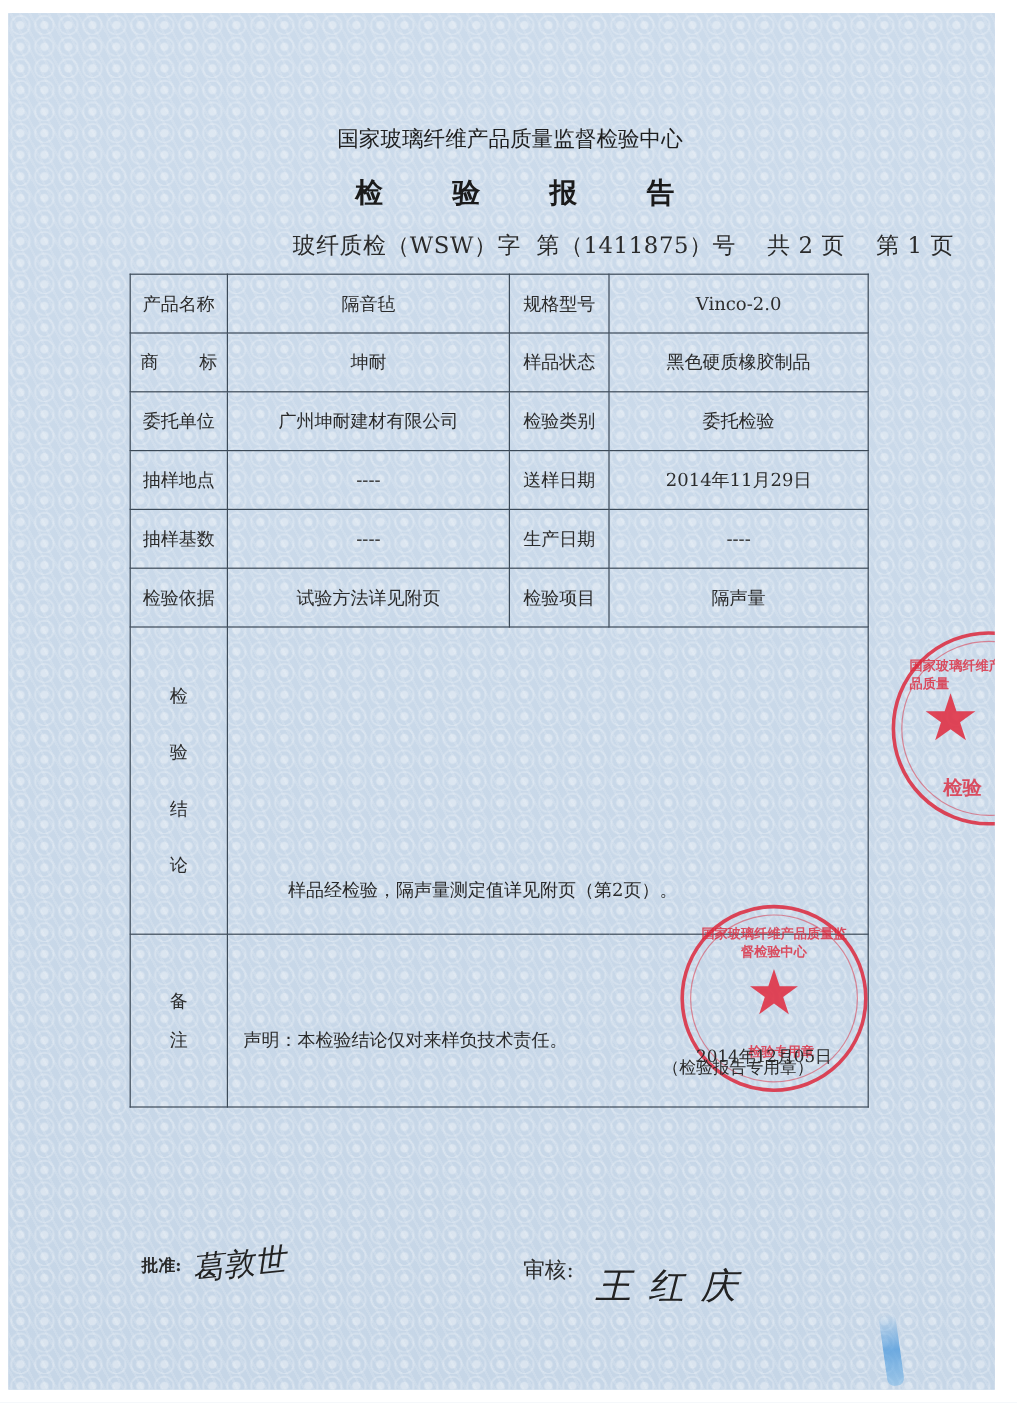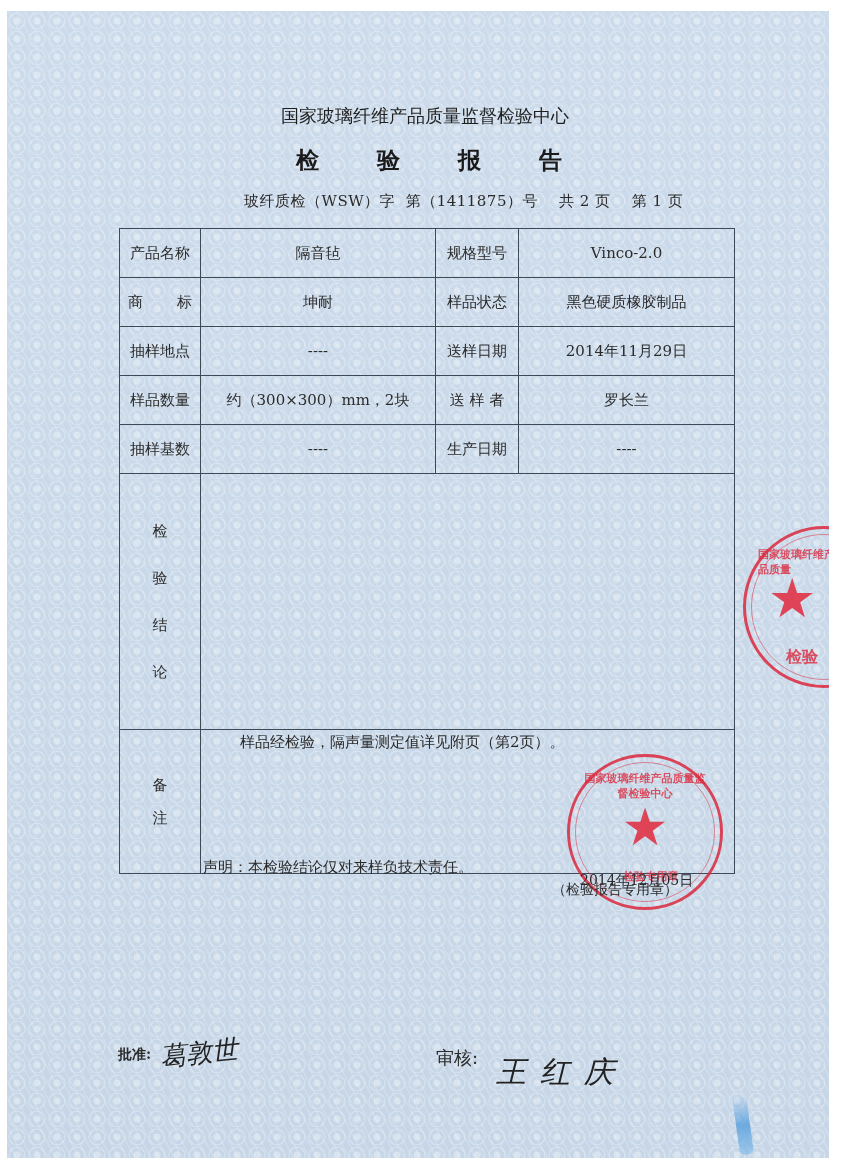--- a/index.html
+++ b/index.html
@@ -15,7 +15,7 @@
   .org{position:absolute;left:0;width:850px;top:104px;text-align:center;font-family:"DejaVu Sans","Liberation Sans",sans-serif;font-size:18px;color:#1e1e1e;}
   .title{position:absolute;left:296px;top:145px;font-family:"DejaVu Sans","Liberation Sans",sans-serif;font-weight:bold;font-size:23px;color:#1a1a1a;display:flex;}
   .title span{display:inline-block;width:25px;margin-right:56px;}
-  .docno{position:absolute;left:244px;top:192px;font-size:15px;color:#2a2a2a;letter-spacing:0.5px;white-space:pre;}
+  .docno{position:absolute;left:244px;top:192px;font-size:19px;color:#2a2a2a;letter-spacing:0.5px;white-space:pre;}
   table.grid{position:absolute;left:119px;top:228px;border-collapse:collapse;width:615px;table-layout:fixed;border-radius:14px;}
   table.grid td{border:1px solid #3c4a58;font-size:15px;text-align:center;vertical-align:middle;padding:0;color:#2b2b2b;}
   td.lbl{font-family:"DejaVu Sans","Liberation Sans",sans-serif;letter-spacing:0px;}

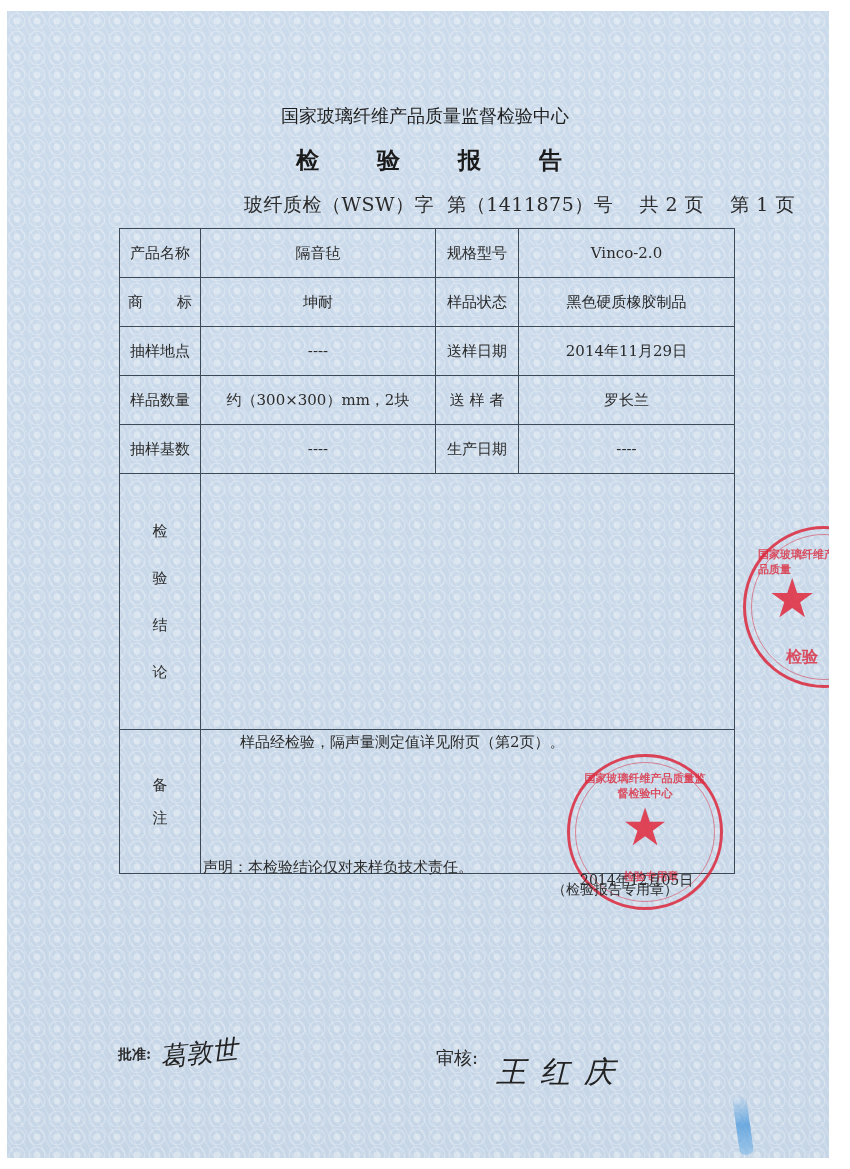--- a/index.html
+++ b/index.html
@@ -16,7 +16,7 @@
   .title{position:absolute;left:296px;top:145px;font-family:"DejaVu Sans","Liberation Sans",sans-serif;font-weight:bold;font-size:23px;color:#1a1a1a;display:flex;}
   .title span{display:inline-block;width:25px;margin-right:56px;}
   .docno{position:absolute;left:244px;top:192px;font-size:19px;color:#2a2a2a;letter-spacing:0.5px;white-space:pre;}
-  table.grid{position:absolute;left:119px;top:228px;border-collapse:collapse;width:615px;table-layout:fixed;border-radius:14px;}
+  table.grid{position:absolute;left:108px;top:228px;border-collapse:collapse;width:615px;table-layout:fixed;border-radius:14px;}
   table.grid td{border:1px solid #3c4a58;font-size:15px;text-align:center;vertical-align:middle;padding:0;color:#2b2b2b;}
   td.lbl{font-family:"DejaVu Sans","Liberation Sans",sans-serif;letter-spacing:0px;}
   tr.r td{height:48px;}

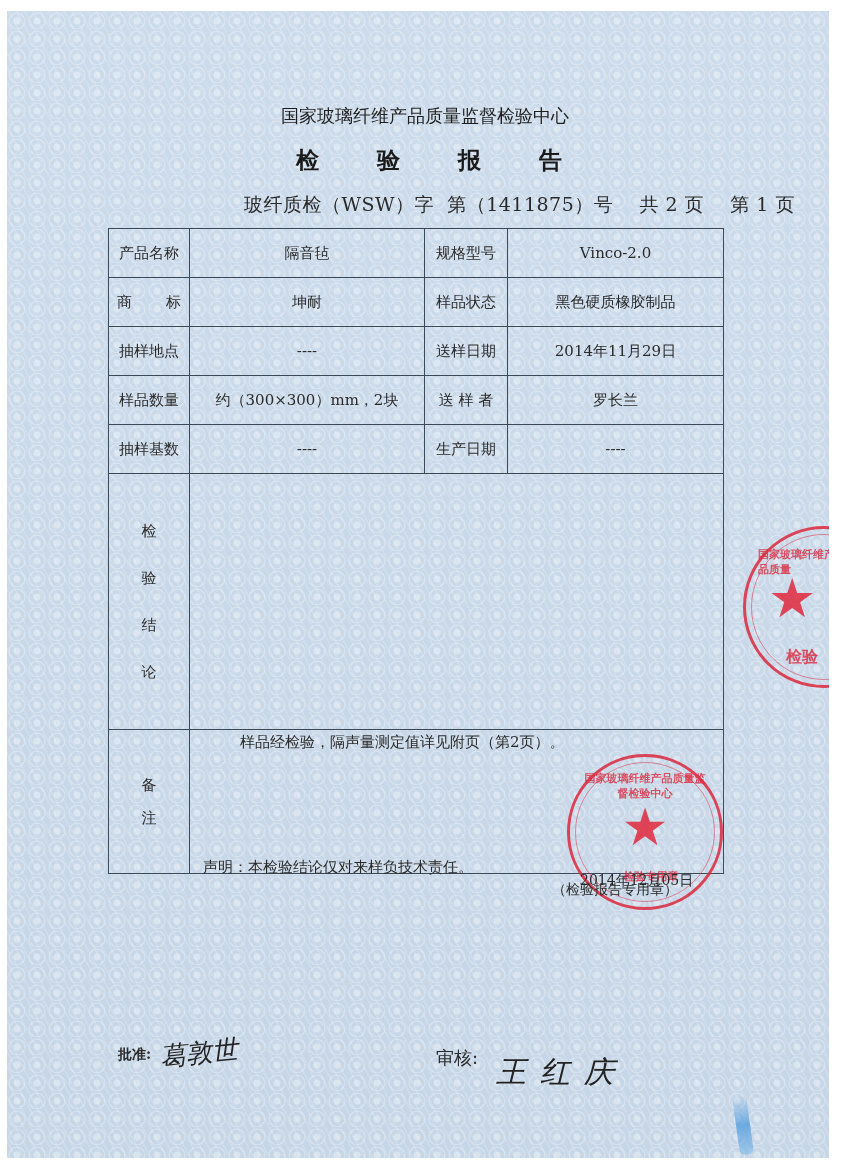--- a/index.html
+++ b/index.html
@@ -75,6 +75,12 @@
     <td>黑色硬质橡胶制品</td>
   </tr>
   <tr class="r">
+    <td class="lbl">委托单位</td>
+    <td>广州坤耐建材有限公司</td>
+    <td class="lbl">检验类别</td>
+    <td>委托检验</td>
+  </tr>
+  <tr class="r">
     <td class="lbl">抽样地点</td>
     <td>----</td>
     <td class="lbl">送样日期</td>

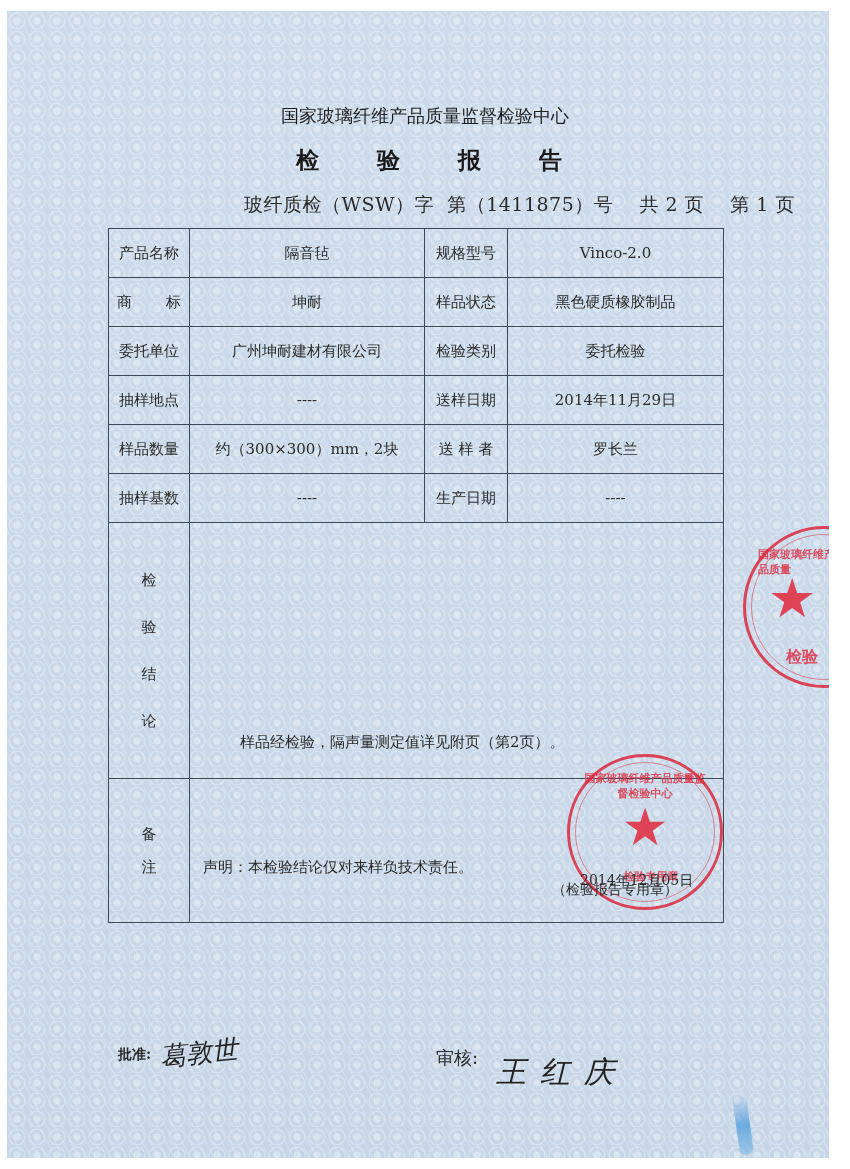--- a/index.html
+++ b/index.html
@@ -87,12 +87,6 @@
     <td>2014年11月29日</td>
   </tr>
   <tr class="r">
-    <td class="lbl">样品数量</td>
-    <td>约（300×300）mm，2块</td>
-    <td class="lbl">送 样 者</td>
-    <td>罗长兰</td>
-  </tr>
-  <tr class="r">
     <td class="lbl">抽样基数</td>
     <td>----</td>
     <td class="lbl">生产日期</td>

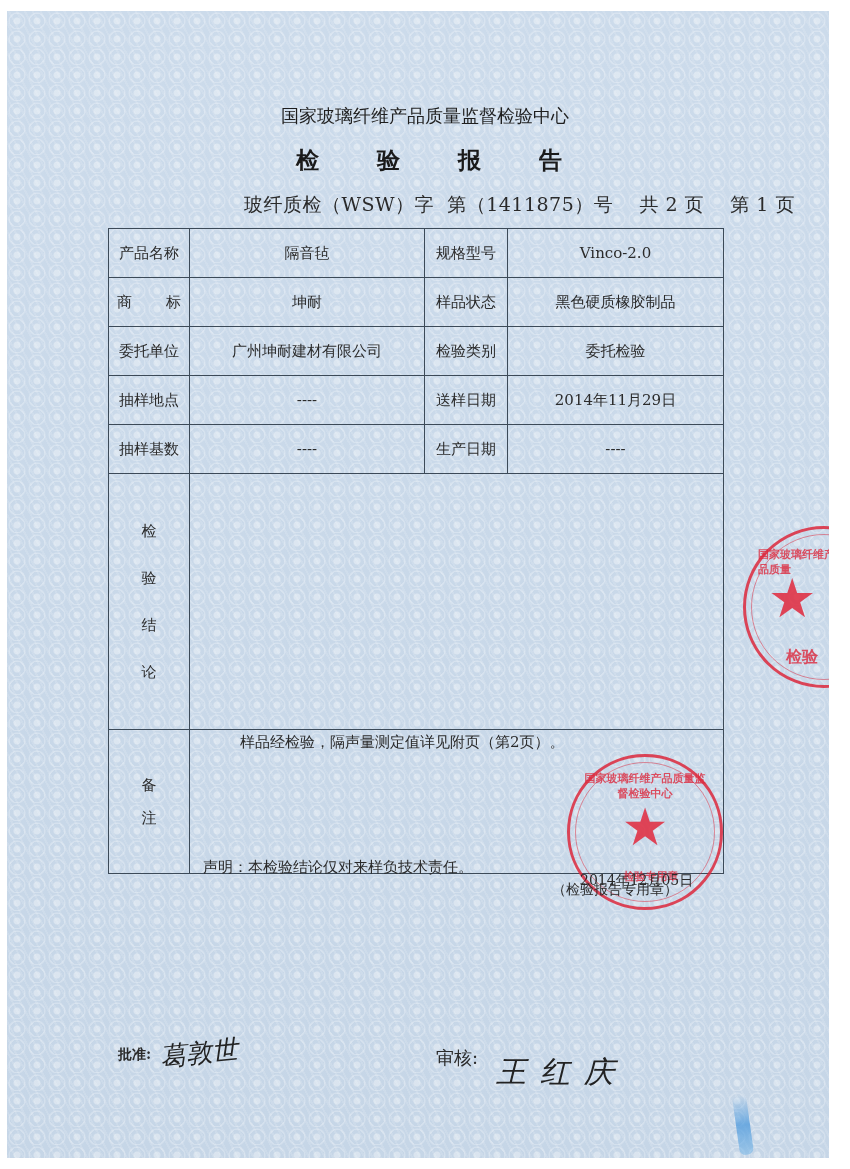--- a/index.html
+++ b/index.html
@@ -92,6 +92,12 @@
     <td class="lbl">生产日期</td>
     <td>----</td>
   </tr>
+  <tr class="r">
+    <td class="lbl">检验依据</td>
+    <td>试验方法详见附页</td>
+    <td class="lbl">检验项目</td>
+    <td>隔声量</td>
+  </tr>
   <tr>
     <td style="height:255px;">
       <div class="vert" style="gap:28px;">

